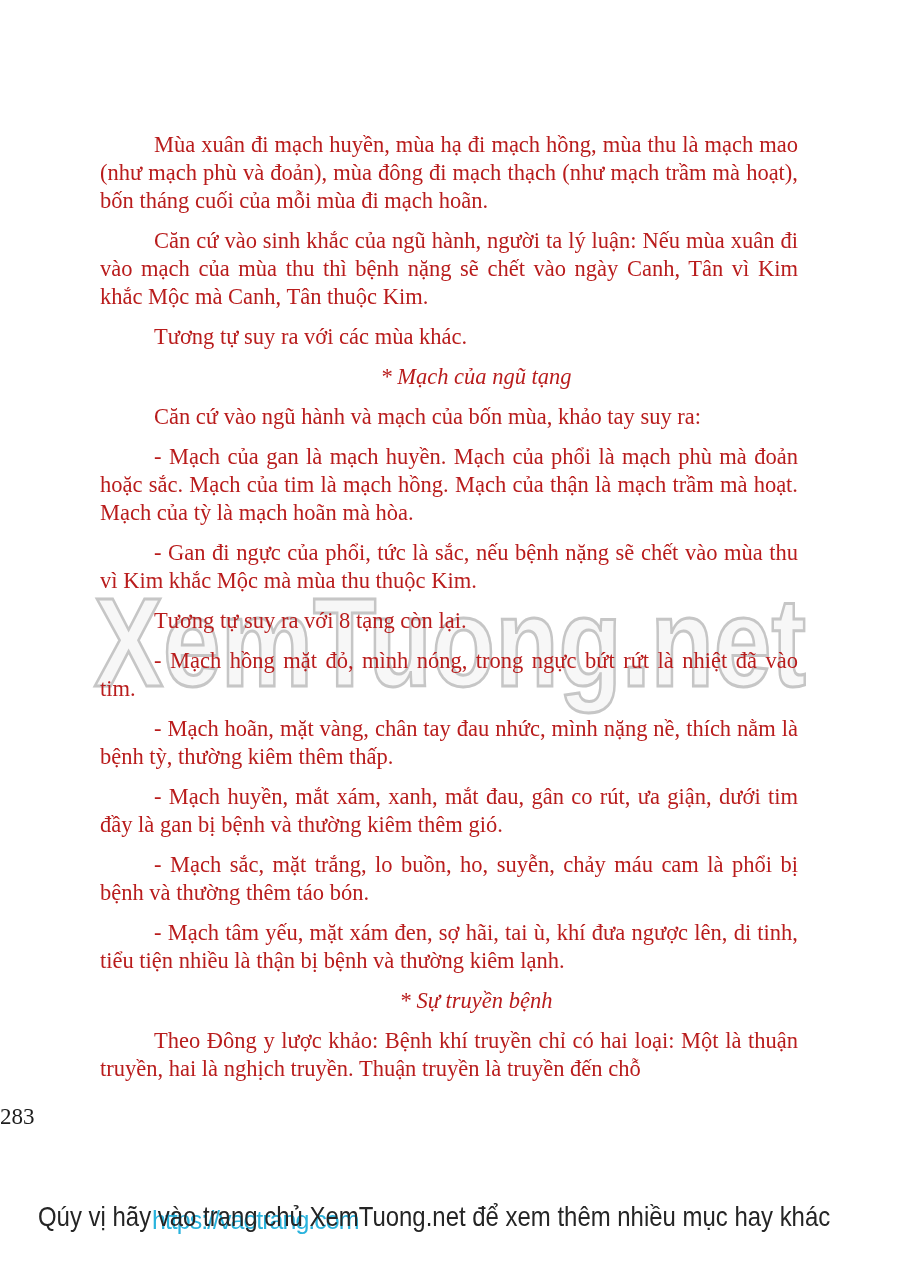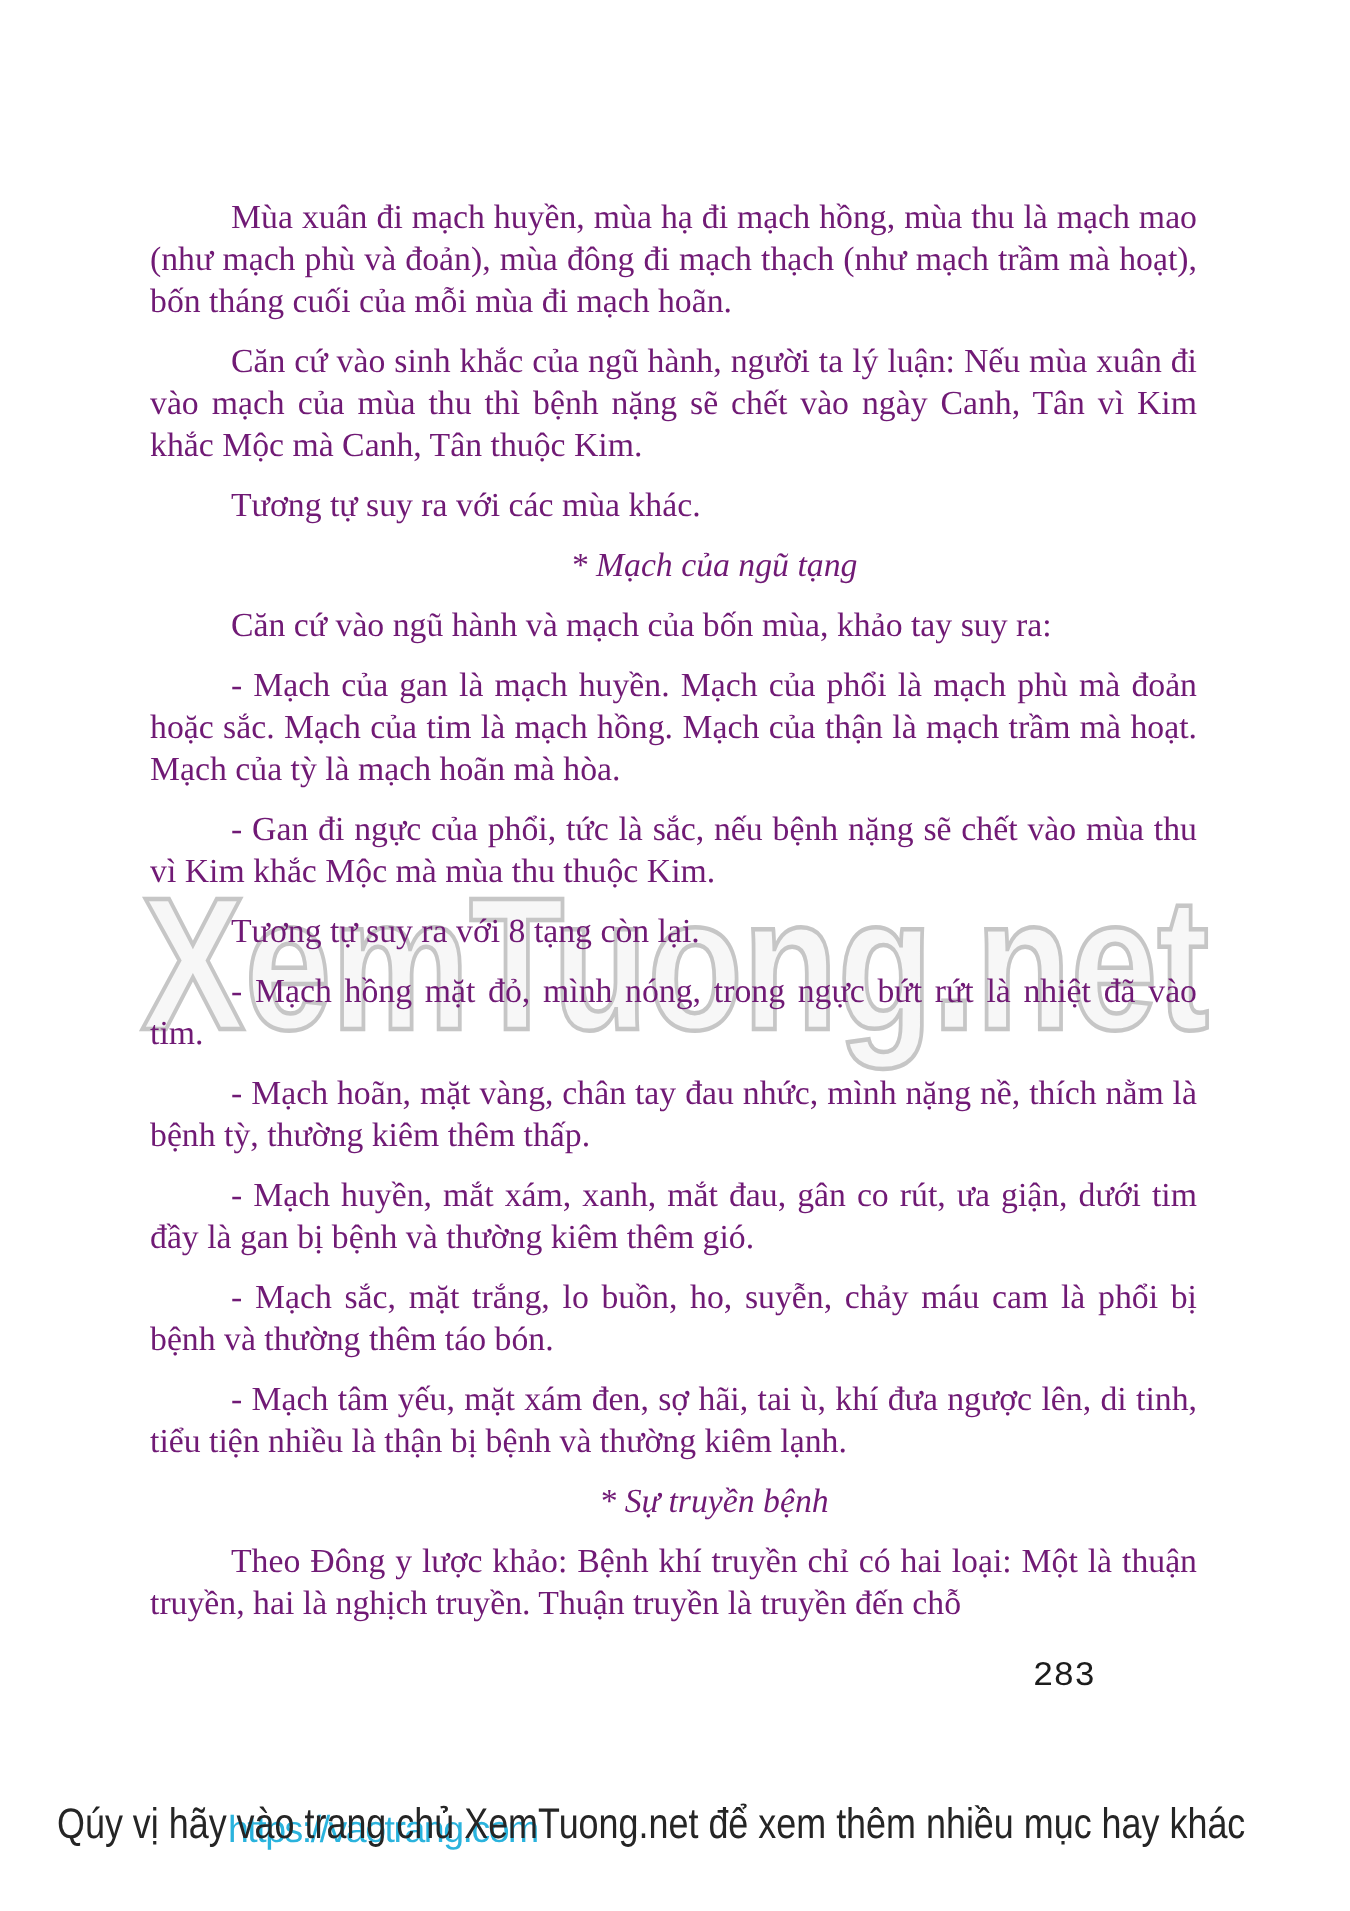--- a/index.html
+++ b/index.html
@@ -32,7 +32,7 @@
     margin: 0 0 12px 0;
     font-size: 22.5px;
     line-height: 28px;
-    color: #701a75;
+    color: #b91c1c;
     text-align: justify;
     text-indent: 54px;
   }

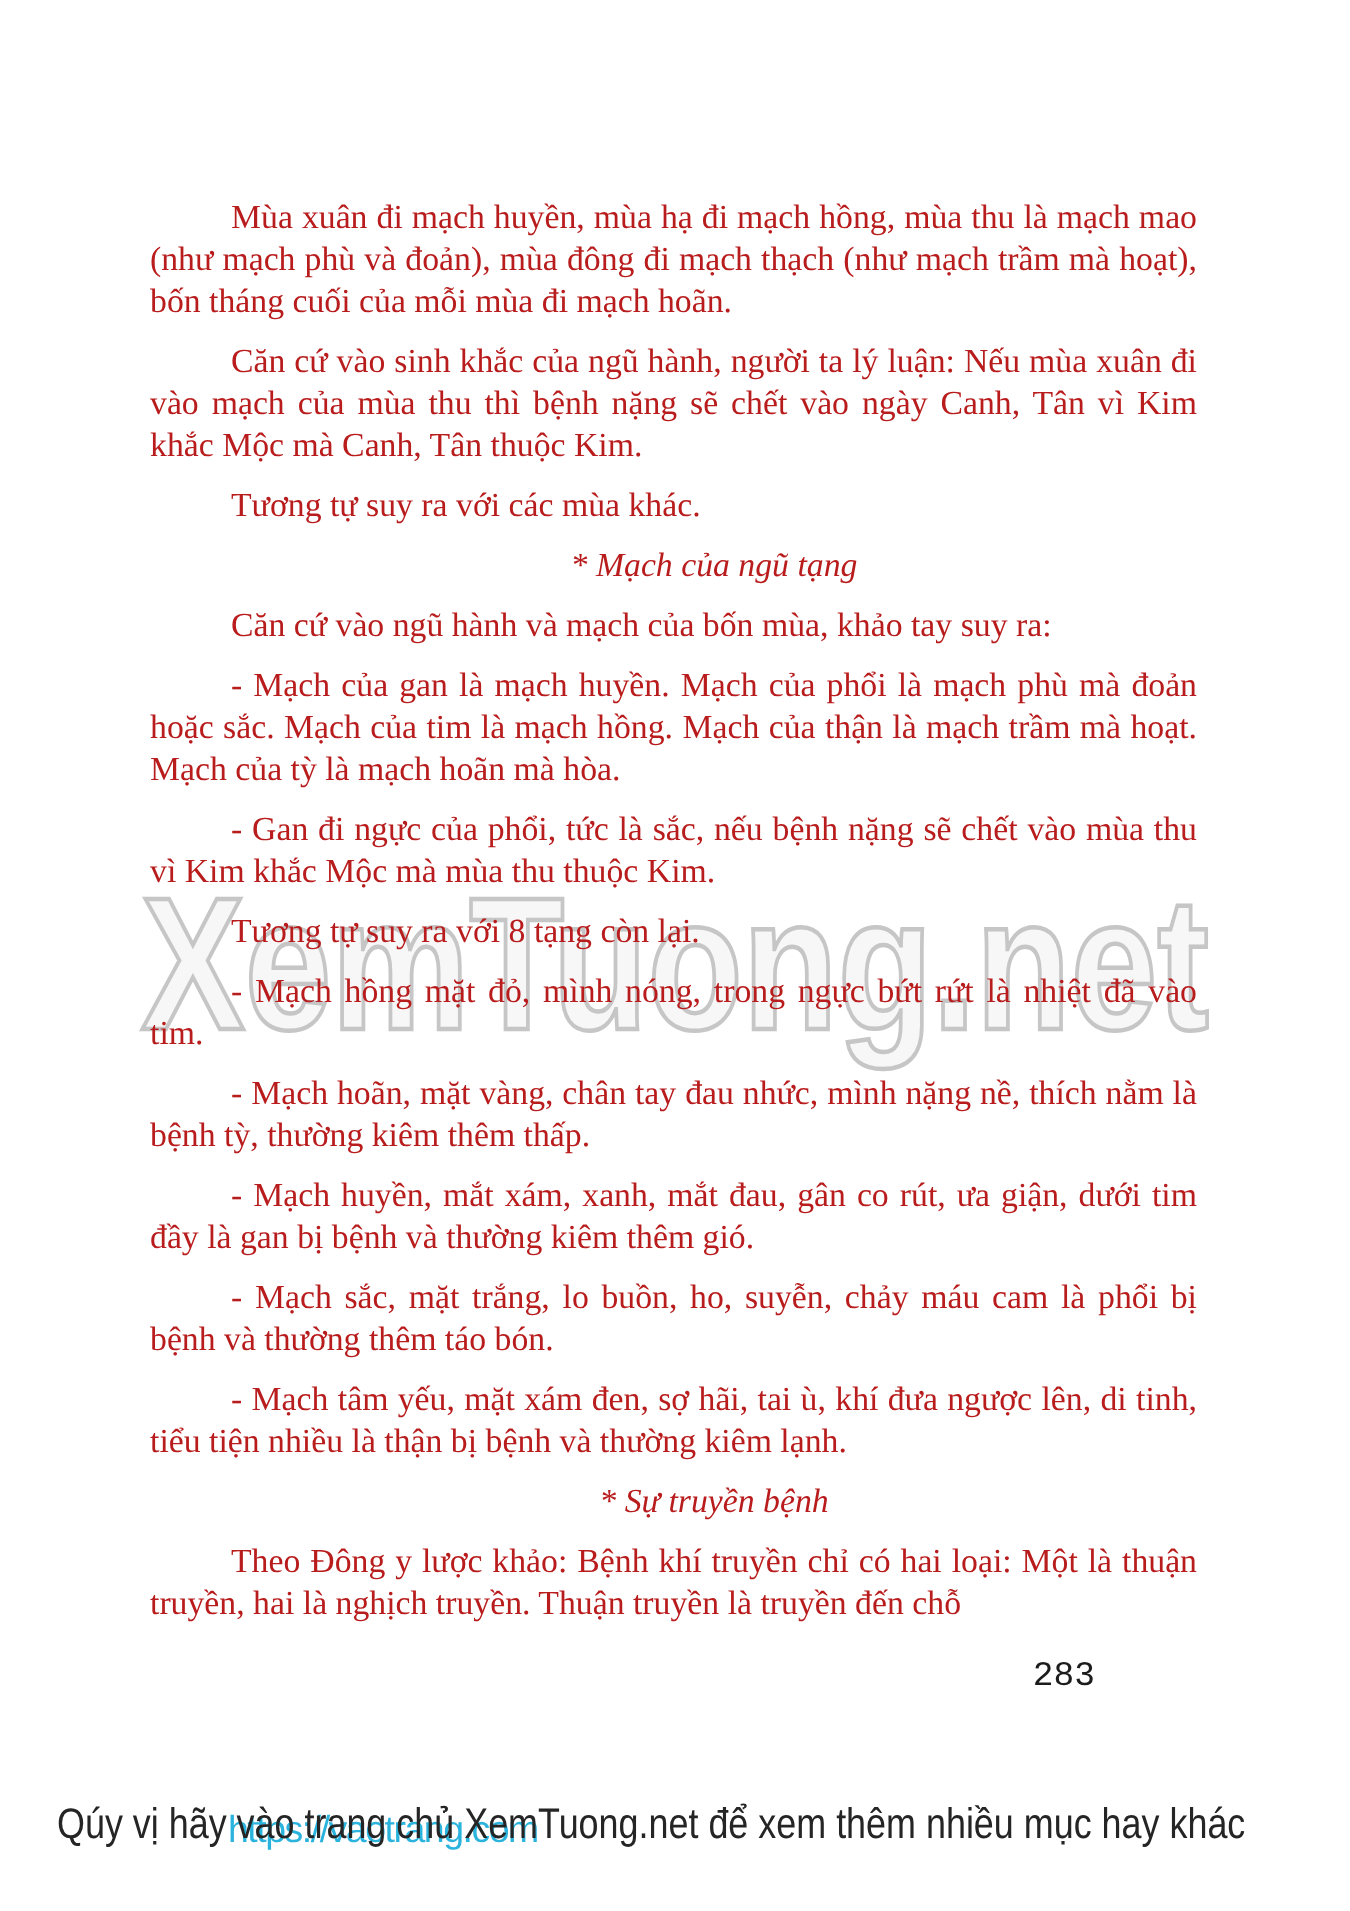--- a/index.html
+++ b/index.html
@@ -45,11 +45,10 @@
     position: absolute;
     top: 1104px; left: 0;
     width: 730px;
-    text-align: right;
+    text-align: left;
     font-size: 23px;
     color: #1c1c1c;
     z-index: 2;
-    font-family: Liberation Mono, monospace;
   }
 
   

